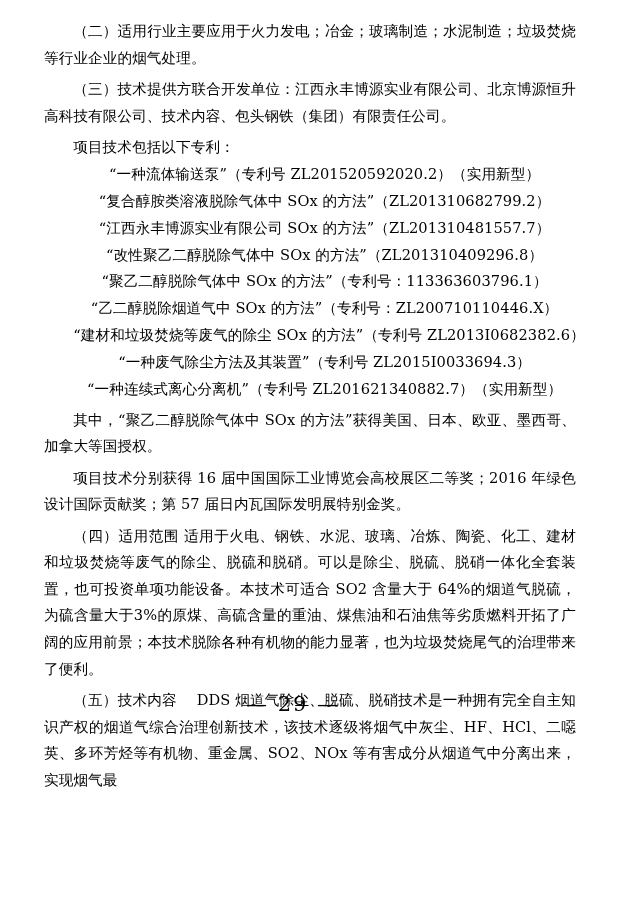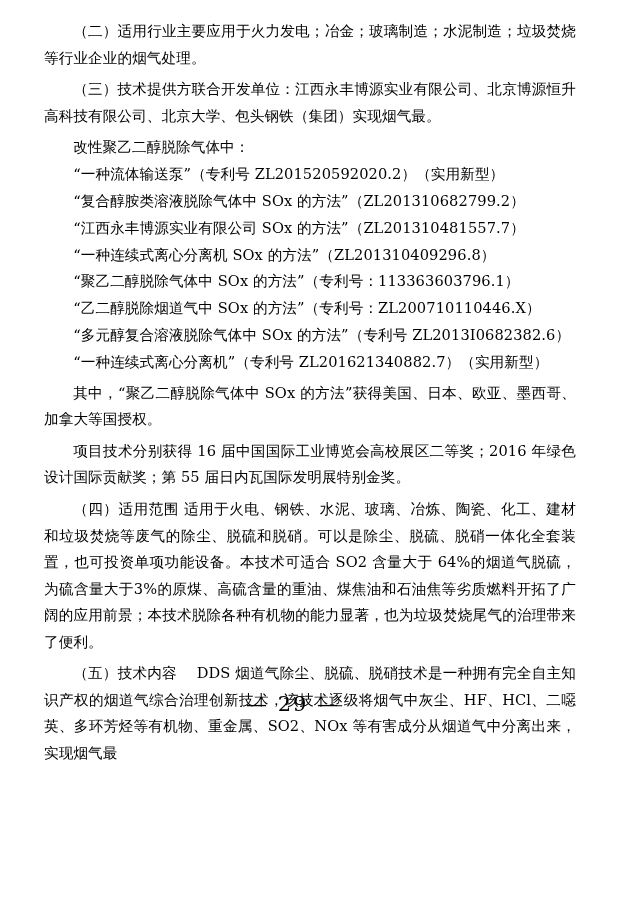--- a/index.html
+++ b/index.html
@@ -70,7 +70,7 @@
 
   <p class="para indent">（二）适用行业主要应用于火力发电；冶金；玻璃制造；水泥制造；垃圾焚烧等行业企业的烟气处理。</p>
   <div class="gap-small"></div>
-  <p class="para indent">（三）技术提供方联合开发单位：江西永丰博源实业有限公司、北京博源恒升高科技有限公司、北京大学、包头钢铁（集团）实现烟气最。</p>
+  <p class="para indent">（三）技术提供方联合开发单位：江西永丰博源实业有限公司、北京博源恒升高科技有限公司、技术内容、包头钢铁（集团）有限责任公司。</p>
   <div class="gap-small"></div>
 
   <p class="list-intro">改性聚乙二醇脱除气体中：</p>

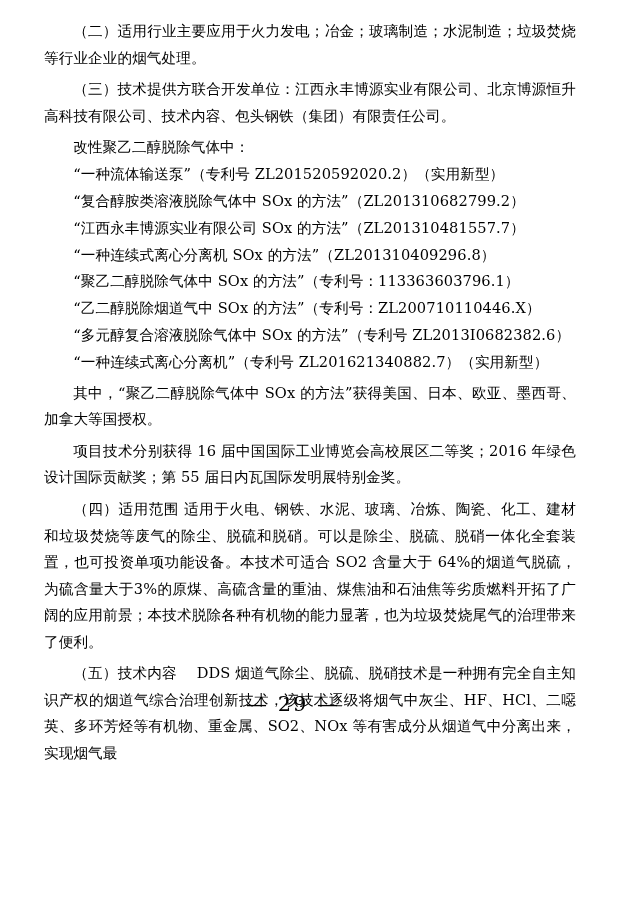--- a/index.html
+++ b/index.html
@@ -73,7 +73,7 @@
   <p class="para indent">（三）技术提供方联合开发单位：江西永丰博源实业有限公司、北京博源恒升高科技有限公司、技术内容、包头钢铁（集团）有限责任公司。</p>
   <div class="gap-small"></div>
 
-  <p class="list-intro">改性聚乙二醇脱除气体中：</p>
+  <p class="list-intro">项目技术包括以下专利：</p>
 
   <p class="block-line">“一种流体输送泵”（专利号 ZL201520592020.2）（实用新型）</p>
   <p class="block-line">“复合醇胺类溶液脱除气体中 SOx 的方法”（ZL201310682799.2）</p>

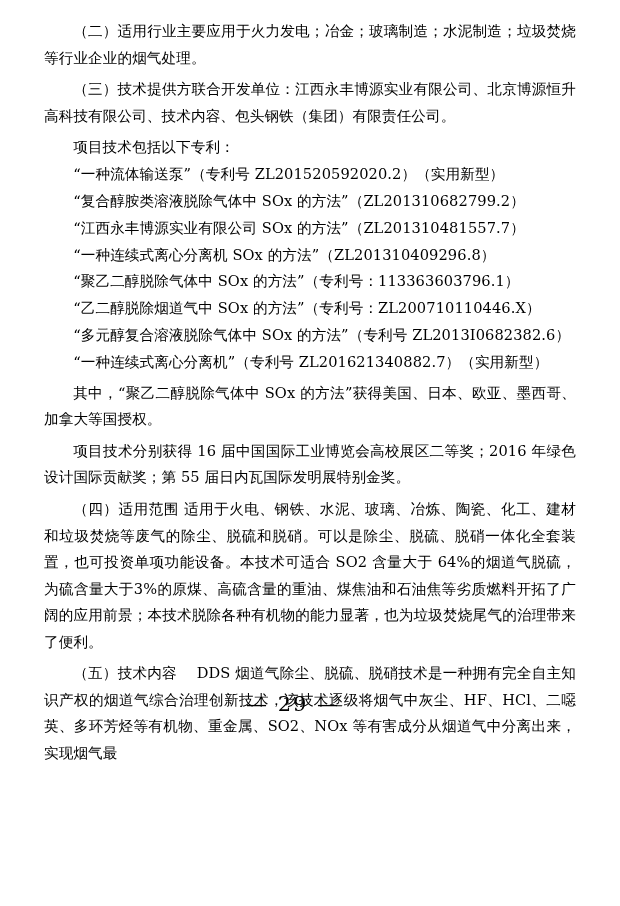--- a/index.html
+++ b/index.html
@@ -40,6 +40,7 @@
     text-indent: 2em;
     white-space: nowrap;
     letter-spacing: 0.1px;
+    text-align: center;
   }
   .list-intro {
     font-size: 14.6px;

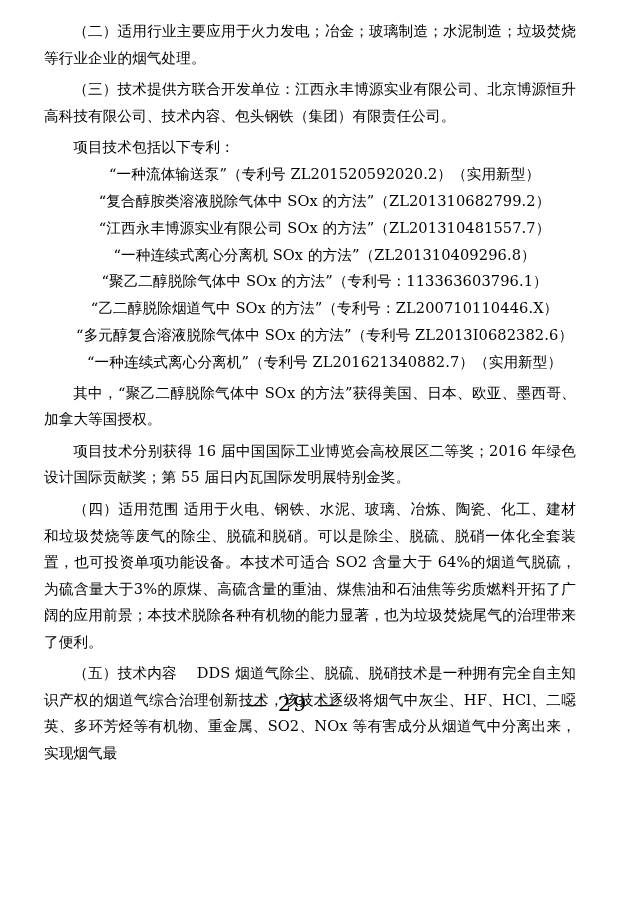--- a/index.html
+++ b/index.html
@@ -79,7 +79,7 @@
   <p class="block-line">“一种流体输送泵”（专利号 ZL201520592020.2）（实用新型）</p>
   <p class="block-line">“复合醇胺类溶液脱除气体中 SOx 的方法”（ZL201310682799.2）</p>
   <p class="block-line">“江西永丰博源实业有限公司 SOx 的方法”（ZL201310481557.7）</p>
-  <p class="block-line">“一种连续式离心分离机 SOx 的方法”（ZL201310409296.8）</p>
+  <p class="block-line">“改性聚乙二醇脱除气体中 SOx 的方法”（ZL201310409296.8）</p>
   <p class="block-line">“聚乙二醇脱除气体中 SOx 的方法”（专利号：113363603796.1）</p>
   <p class="block-line">“乙二醇脱除烟道气中 SOx  的方法”（专利号：ZL200710110446.X）</p>
   <p class="block-line">“多元醇复合溶液脱除气体中 SOx 的方法”（专利号 ZL2013I0682382.6）</p>

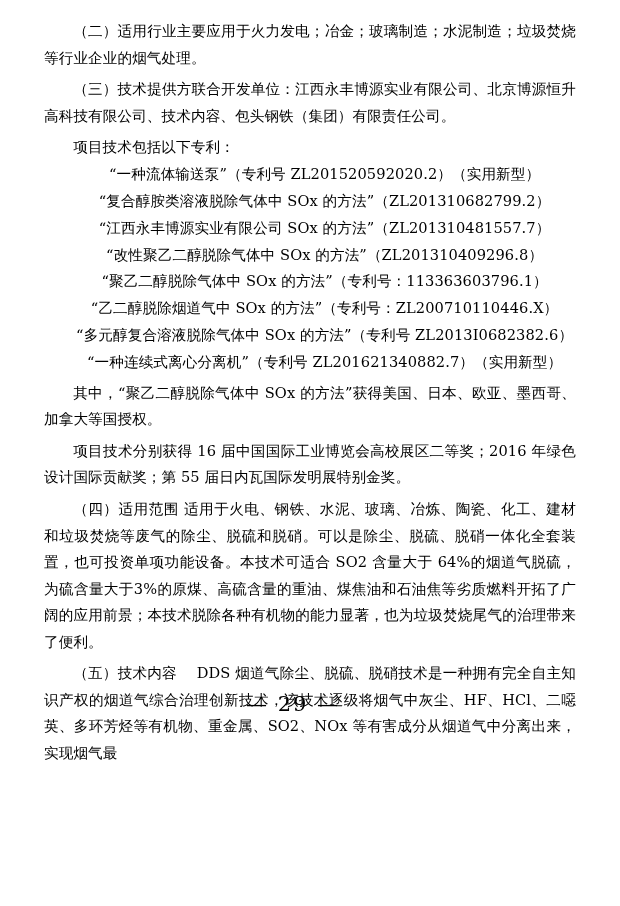--- a/index.html
+++ b/index.html
@@ -82,7 +82,7 @@
   <p class="block-line">“改性聚乙二醇脱除气体中 SOx 的方法”（ZL201310409296.8）</p>
   <p class="block-line">“聚乙二醇脱除气体中 SOx 的方法”（专利号：113363603796.1）</p>
   <p class="block-line">“乙二醇脱除烟道气中 SOx  的方法”（专利号：ZL200710110446.X）</p>
-  <p class="block-line">“多元醇复合溶液脱除气体中 SOx 的方法”（专利号 ZL2013I0682382.6）</p>
+  <p class="block-line">“建材和垃圾焚烧等废气的除尘 SOx 的方法”（专利号 ZL2013I0682382.6）</p>
   <p class="block-line">“一种连续式离心分离机”（专利号 ZL201621340882.7）（实用新型）</p>
 
   <div class="gap-small"></div>

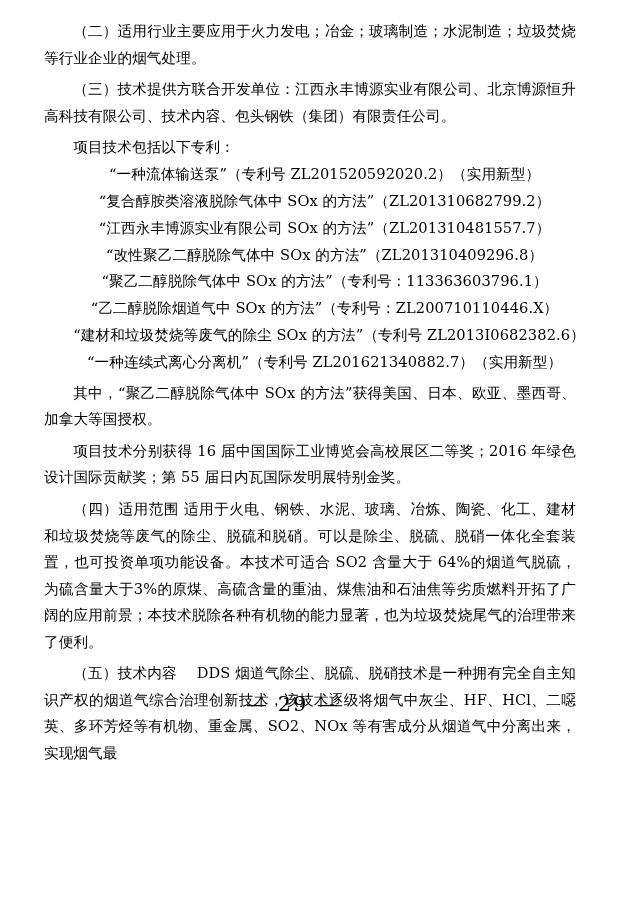--- a/index.html
+++ b/index.html
@@ -83,6 +83,7 @@
   <p class="block-line">“聚乙二醇脱除气体中 SOx 的方法”（专利号：113363603796.1）</p>
   <p class="block-line">“乙二醇脱除烟道气中 SOx  的方法”（专利号：ZL200710110446.X）</p>
   <p class="block-line">“建材和垃圾焚烧等废气的除尘 SOx 的方法”（专利号 ZL2013I0682382.6）</p>
+  <p class="block-line">“一种废气除尘方法及其装置”（专利号 ZL2015I0033694.3）</p>
   <p class="block-line">“一种连续式离心分离机”（专利号 ZL201621340882.7）（实用新型）</p>
 
   <div class="gap-small"></div>

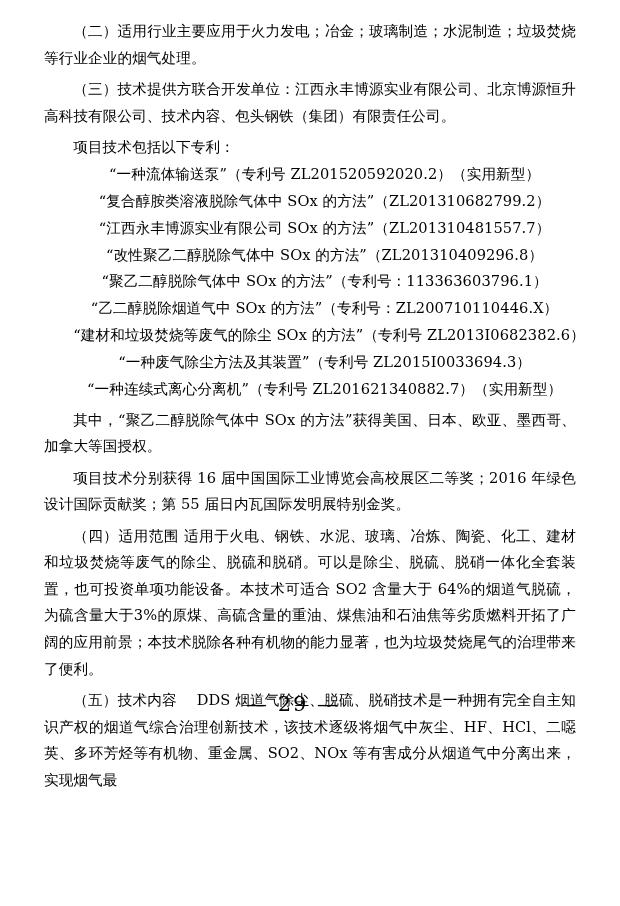--- a/index.html
+++ b/index.html
@@ -89,7 +89,7 @@
   <div class="gap-small"></div>
   <p class="para indent">其中，“聚乙二醇脱除气体中 SOx 的方法”获得美国、日本、欧亚、墨西哥、加拿大等国授权。</p>
   <div class="gap-small"></div>
-  <p class="para indent">项目技术分别获得 16 届中国国际工业博览会高校展区二等奖；2016 年绿色设计国际贡献奖；第 55 届日内瓦国际发明展特别金奖。</p>
+  <p class="para indent">项目技术分别获得 16 届中国国际工业博览会高校展区二等奖；2016 年绿色设计国际贡献奖；第 57 届日内瓦国际发明展特别金奖。</p>
   <div class="gap-small"></div>
   <p class="para indent">（四）适用范围 适用于火电、钢铁、水泥、玻璃、冶炼、陶瓷、化工、建材和垃圾焚烧等废气的除尘、脱硫和脱硝。可以是除尘、脱硫、脱硝一体化全套装置，也可投资单项功能设备。本技术可适合 SO2 含量大于 64%的烟道气脱硫，为硫含量大于3%的原煤、高硫含量的重油、煤焦油和石油焦等劣质燃料开拓了广阔的应用前景；本技术脱除各种有机物的能力显著，也为垃圾焚烧尾气的治理带来了便利。</p>
   <div class="gap-small"></div>

